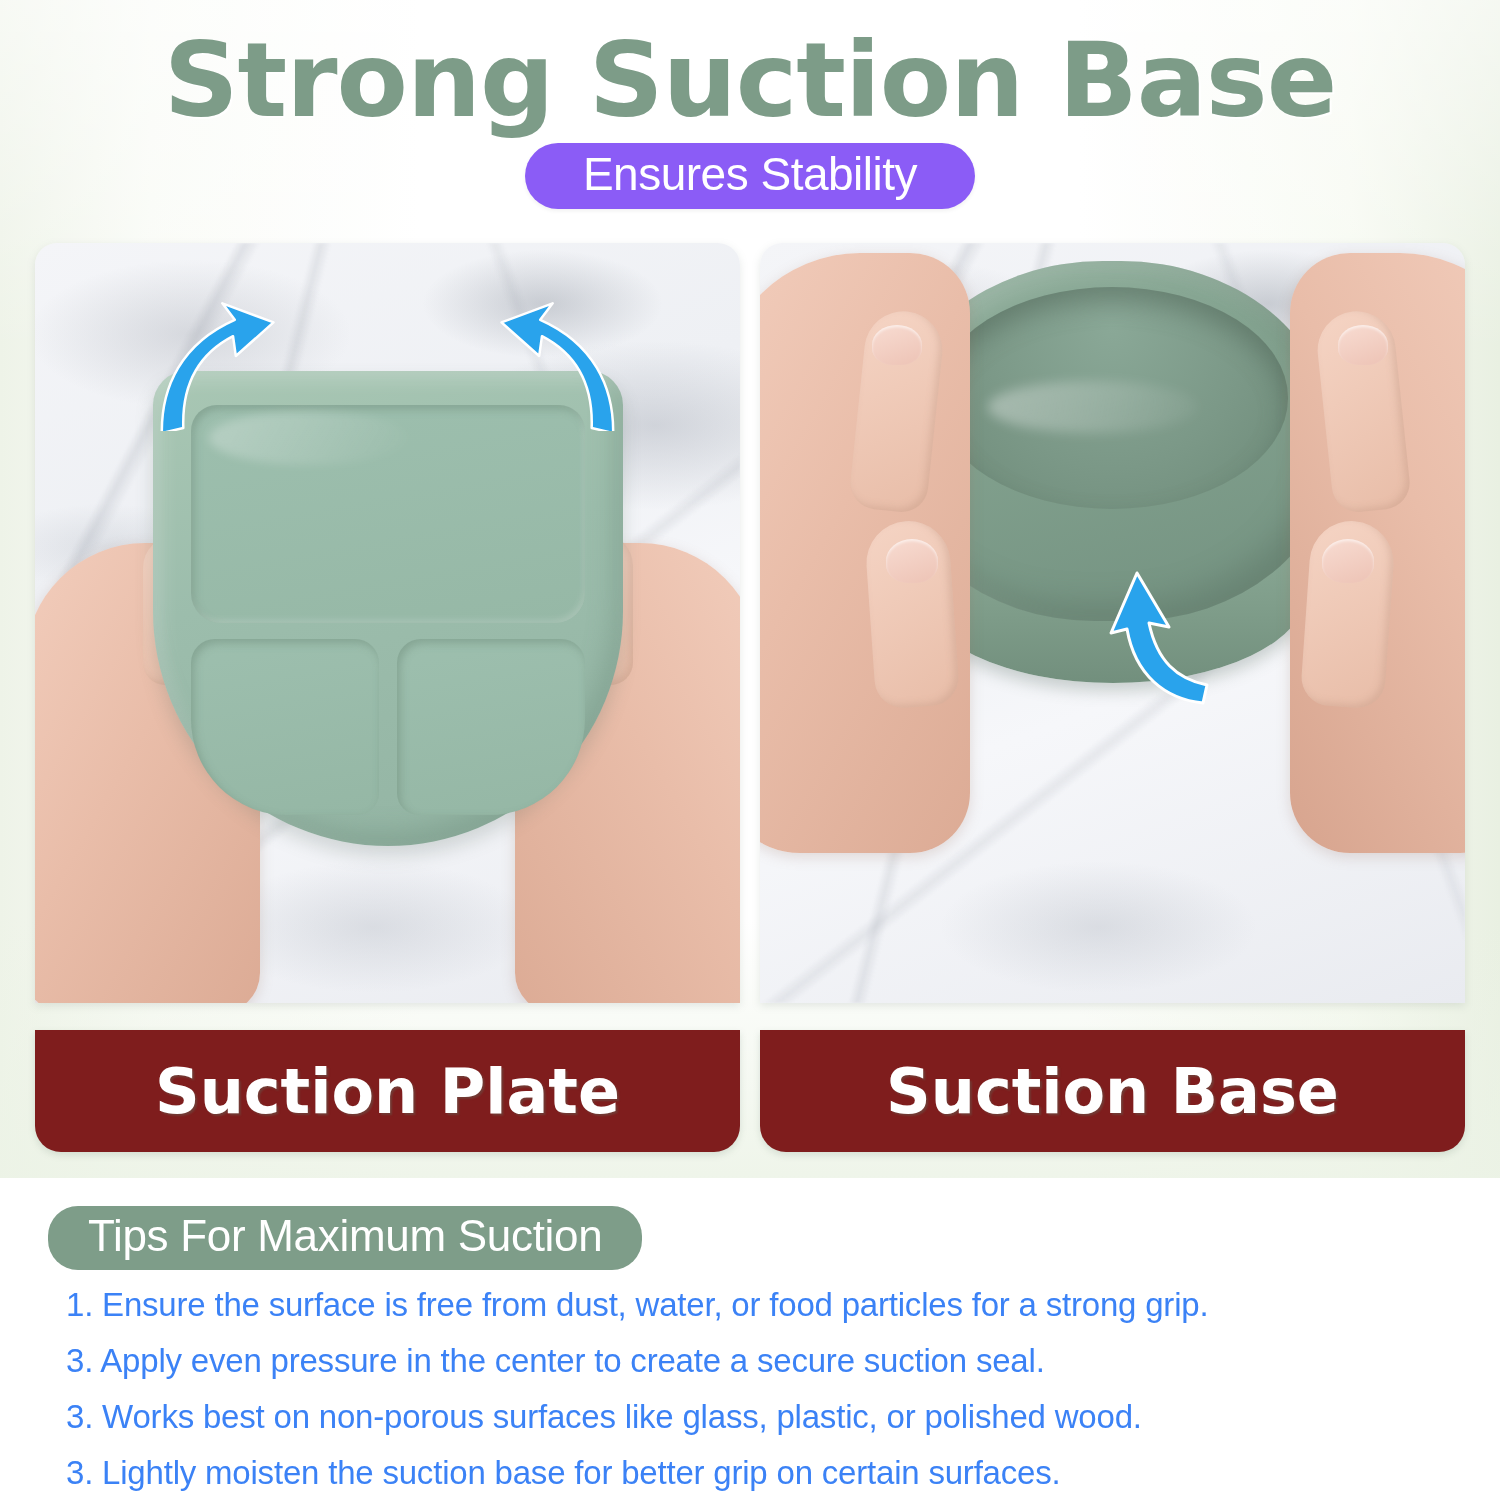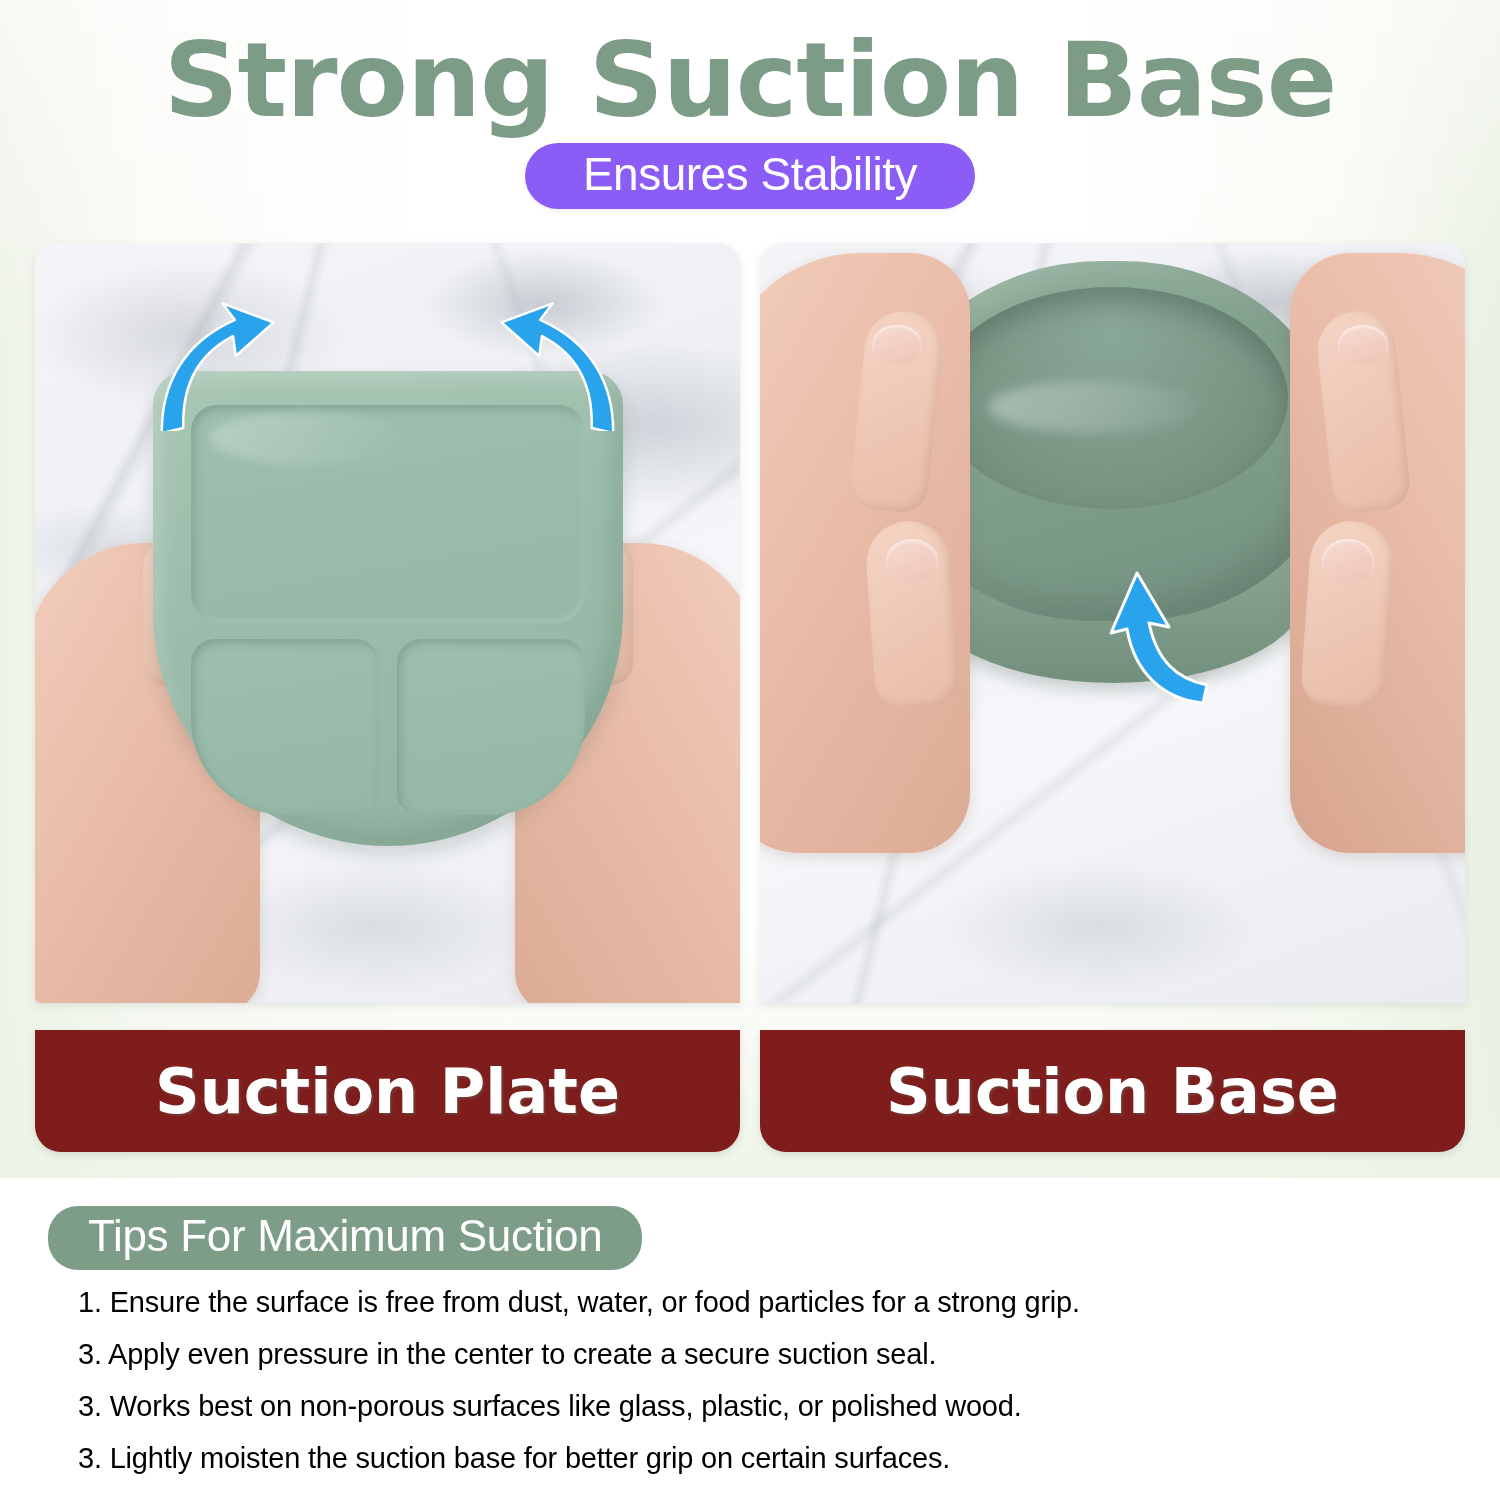--- a/index.html
+++ b/index.html
@@ -197,8 +197,8 @@
   }
   .tips-list{position:absolute;left:66px;top:110px;width:1400px;}
   .tip{
-    font-size:29px;line-height:1.0;color:#000000;
-    margin:0 0 23px 12px;letter-spacing:-0.2px;
+    font-size:33px;line-height:1.0;color:#3b82f6;
+    margin:0 0 23px 0;letter-spacing:-0.2px;
     font-family:"Liberation Sans", sans-serif;
     white-space:nowrap;
   }

